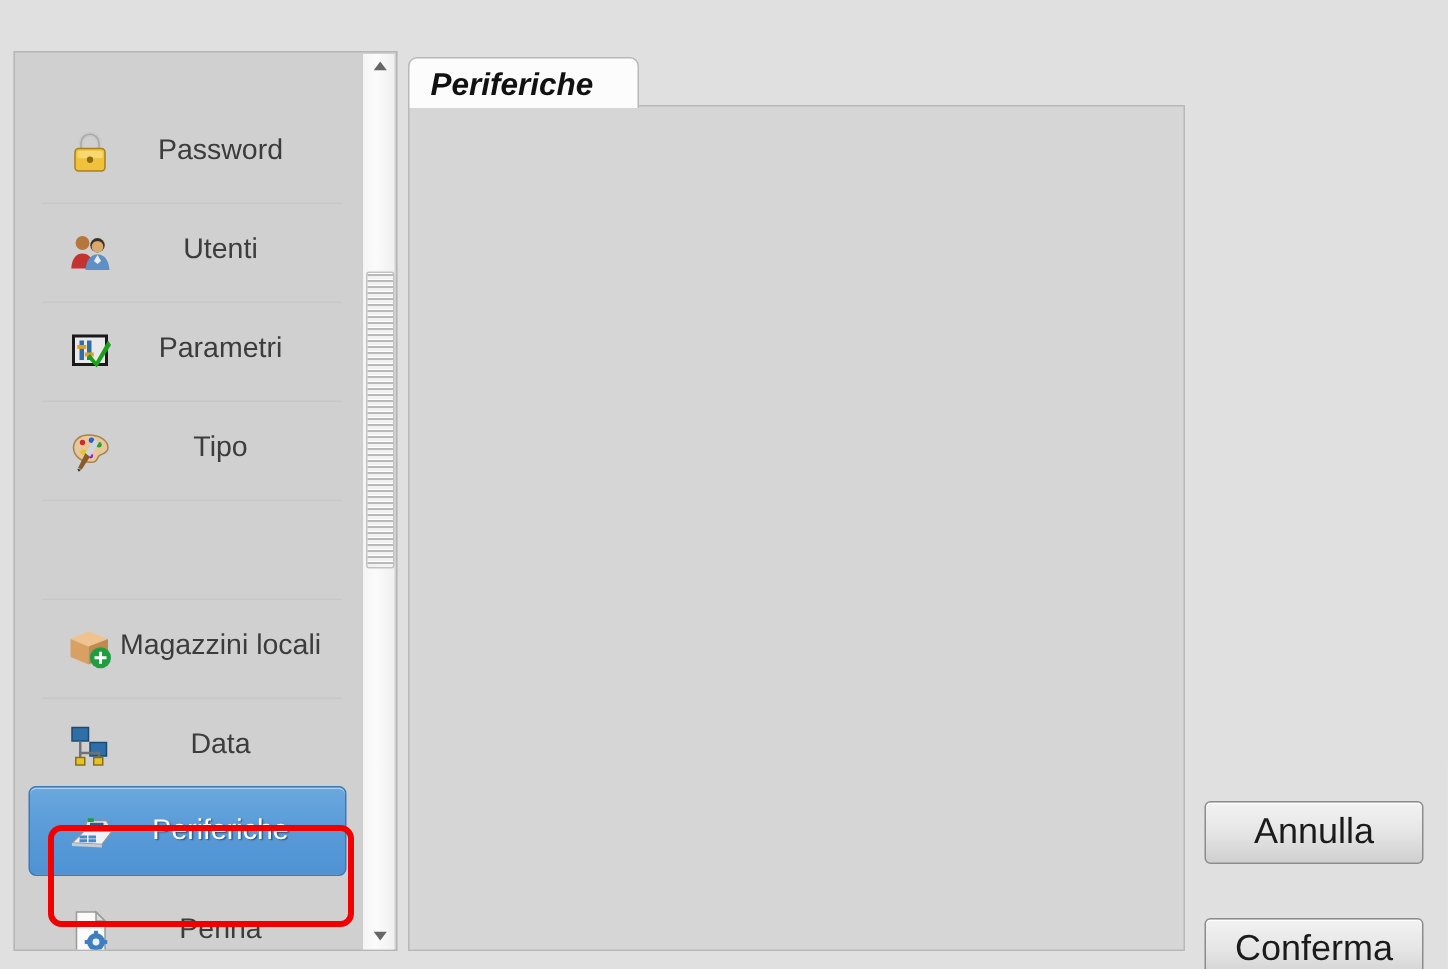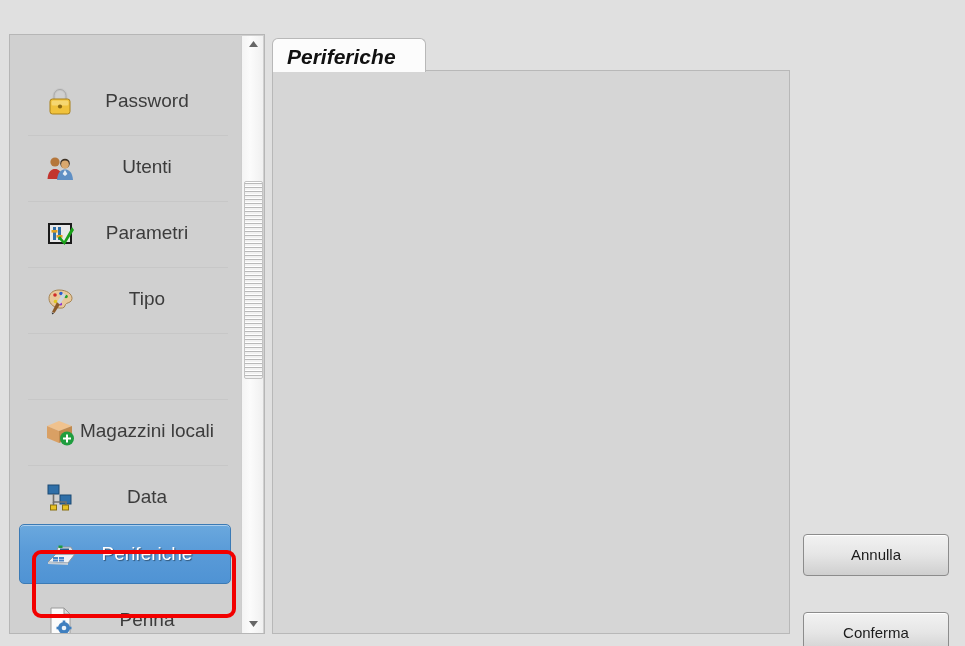--- a/index.html
+++ b/index.html
@@ -264,7 +264,7 @@
     border: 1px solid #8c8c8c;
     border-radius: 4px;
     box-sizing: border-box;
-    font-size: 15px;
+    font-size: 24px;
     color: #1b1b1b;
     text-align: center;
     cursor: pointer;

